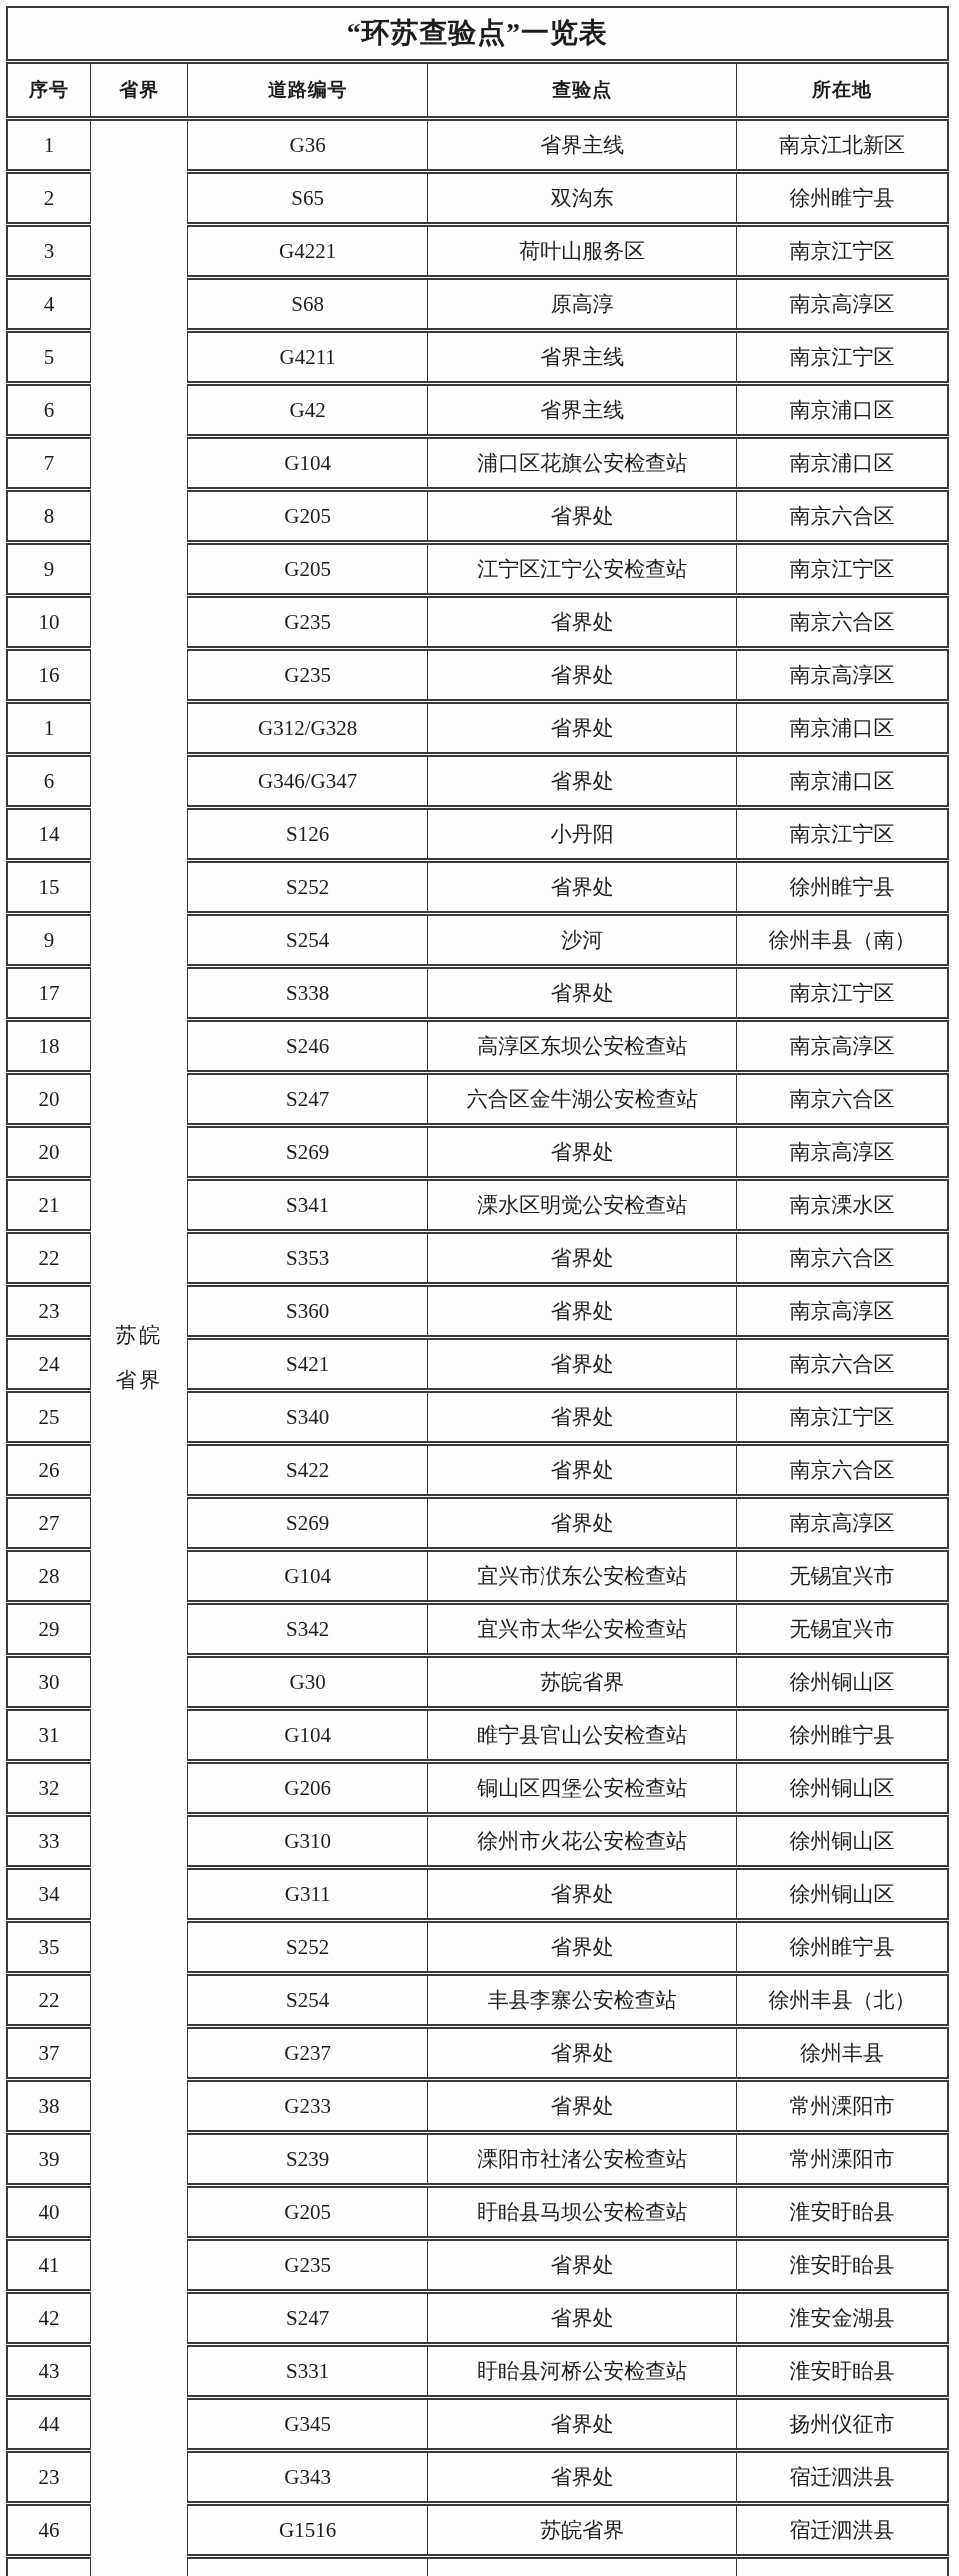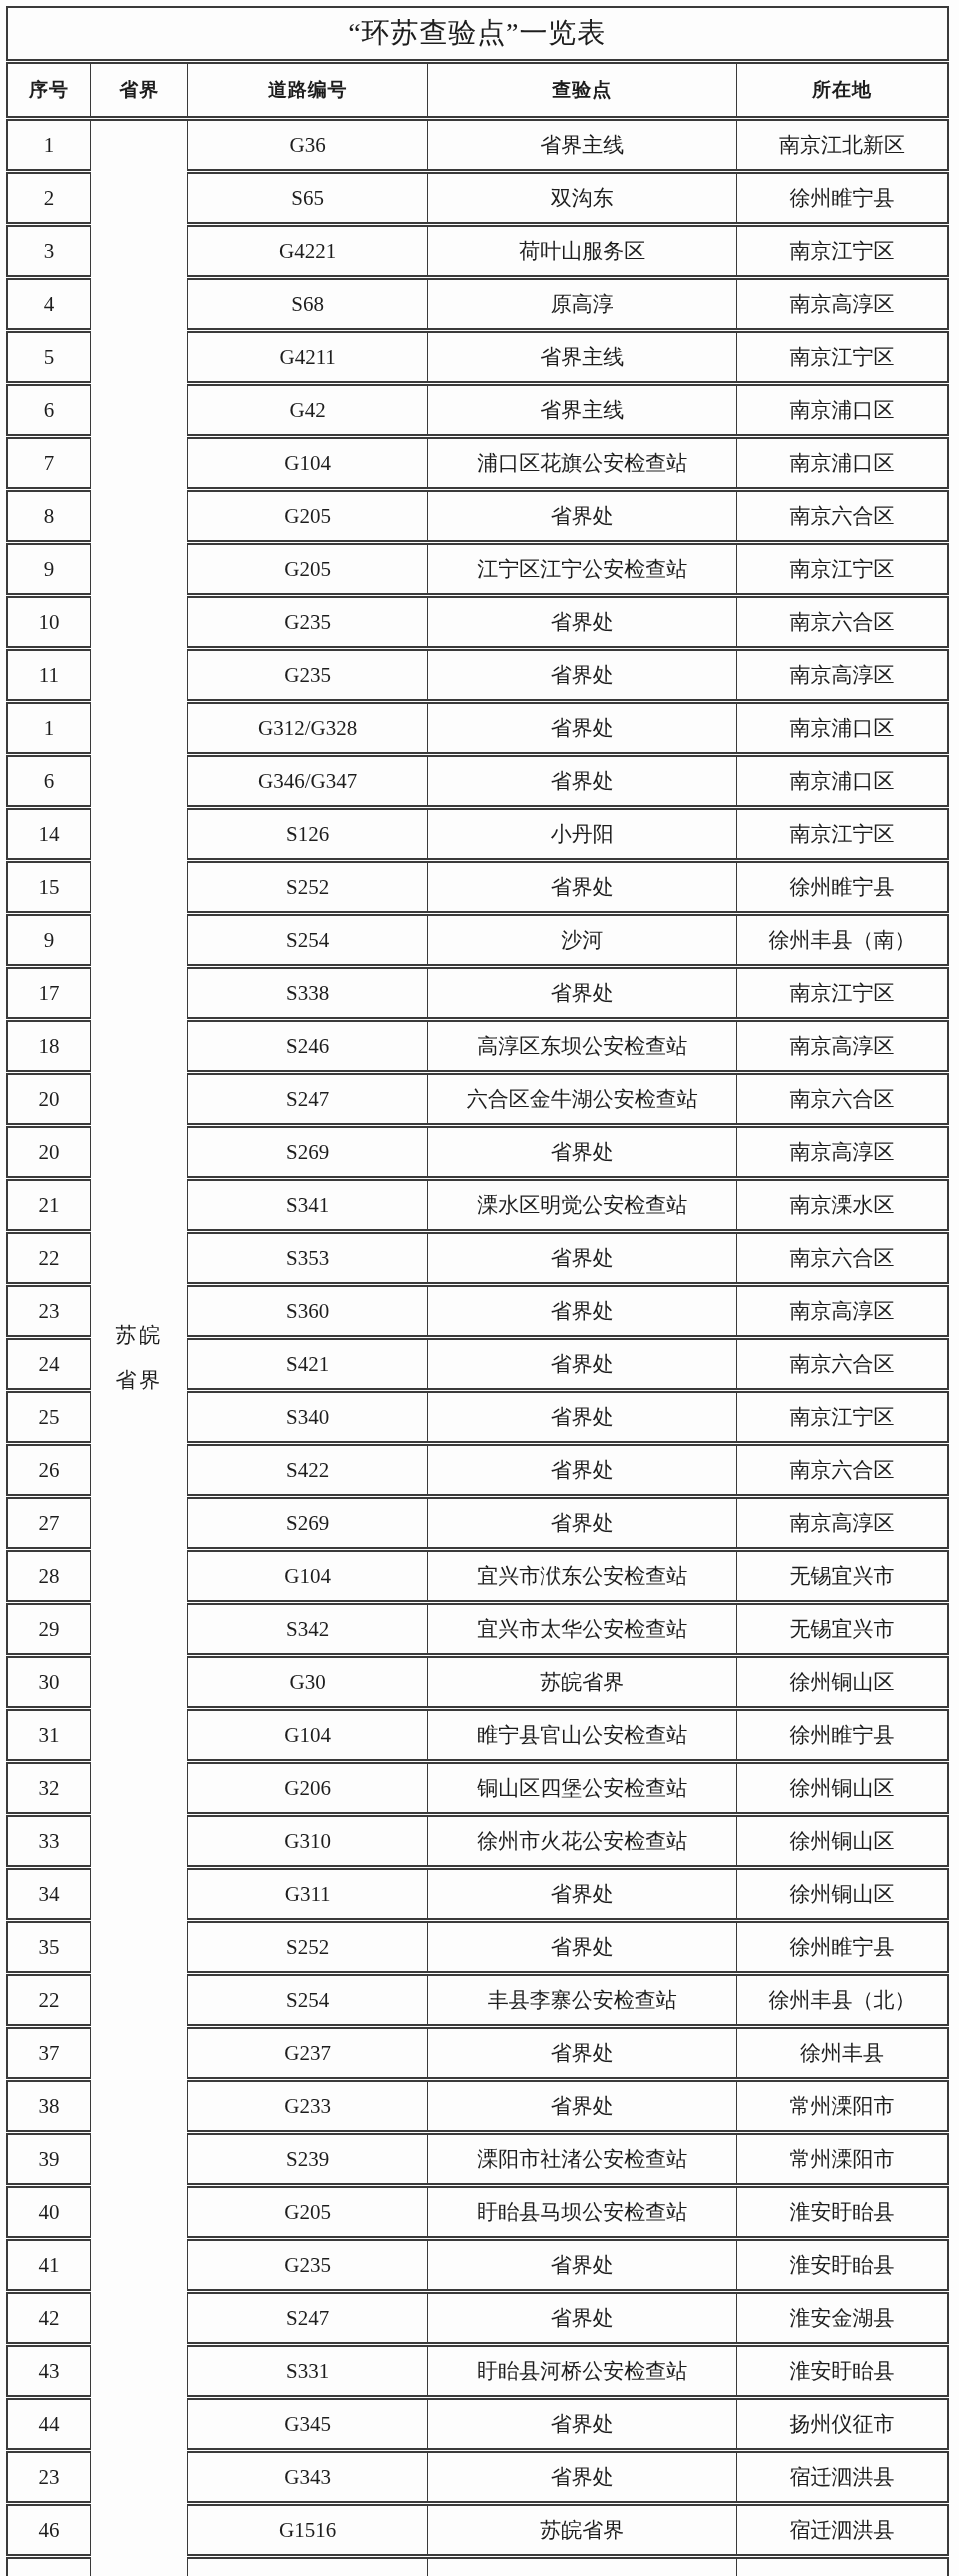--- a/index.html
+++ b/index.html
@@ -34,7 +34,7 @@
   .title-cell {
     height: 55px;
     font-size: 28px;
-    font-weight: normal;
+    font-weight: bold;
     letter-spacing: 0.9px;
     border-bottom: 5.7px double #3a3a3a;
   }

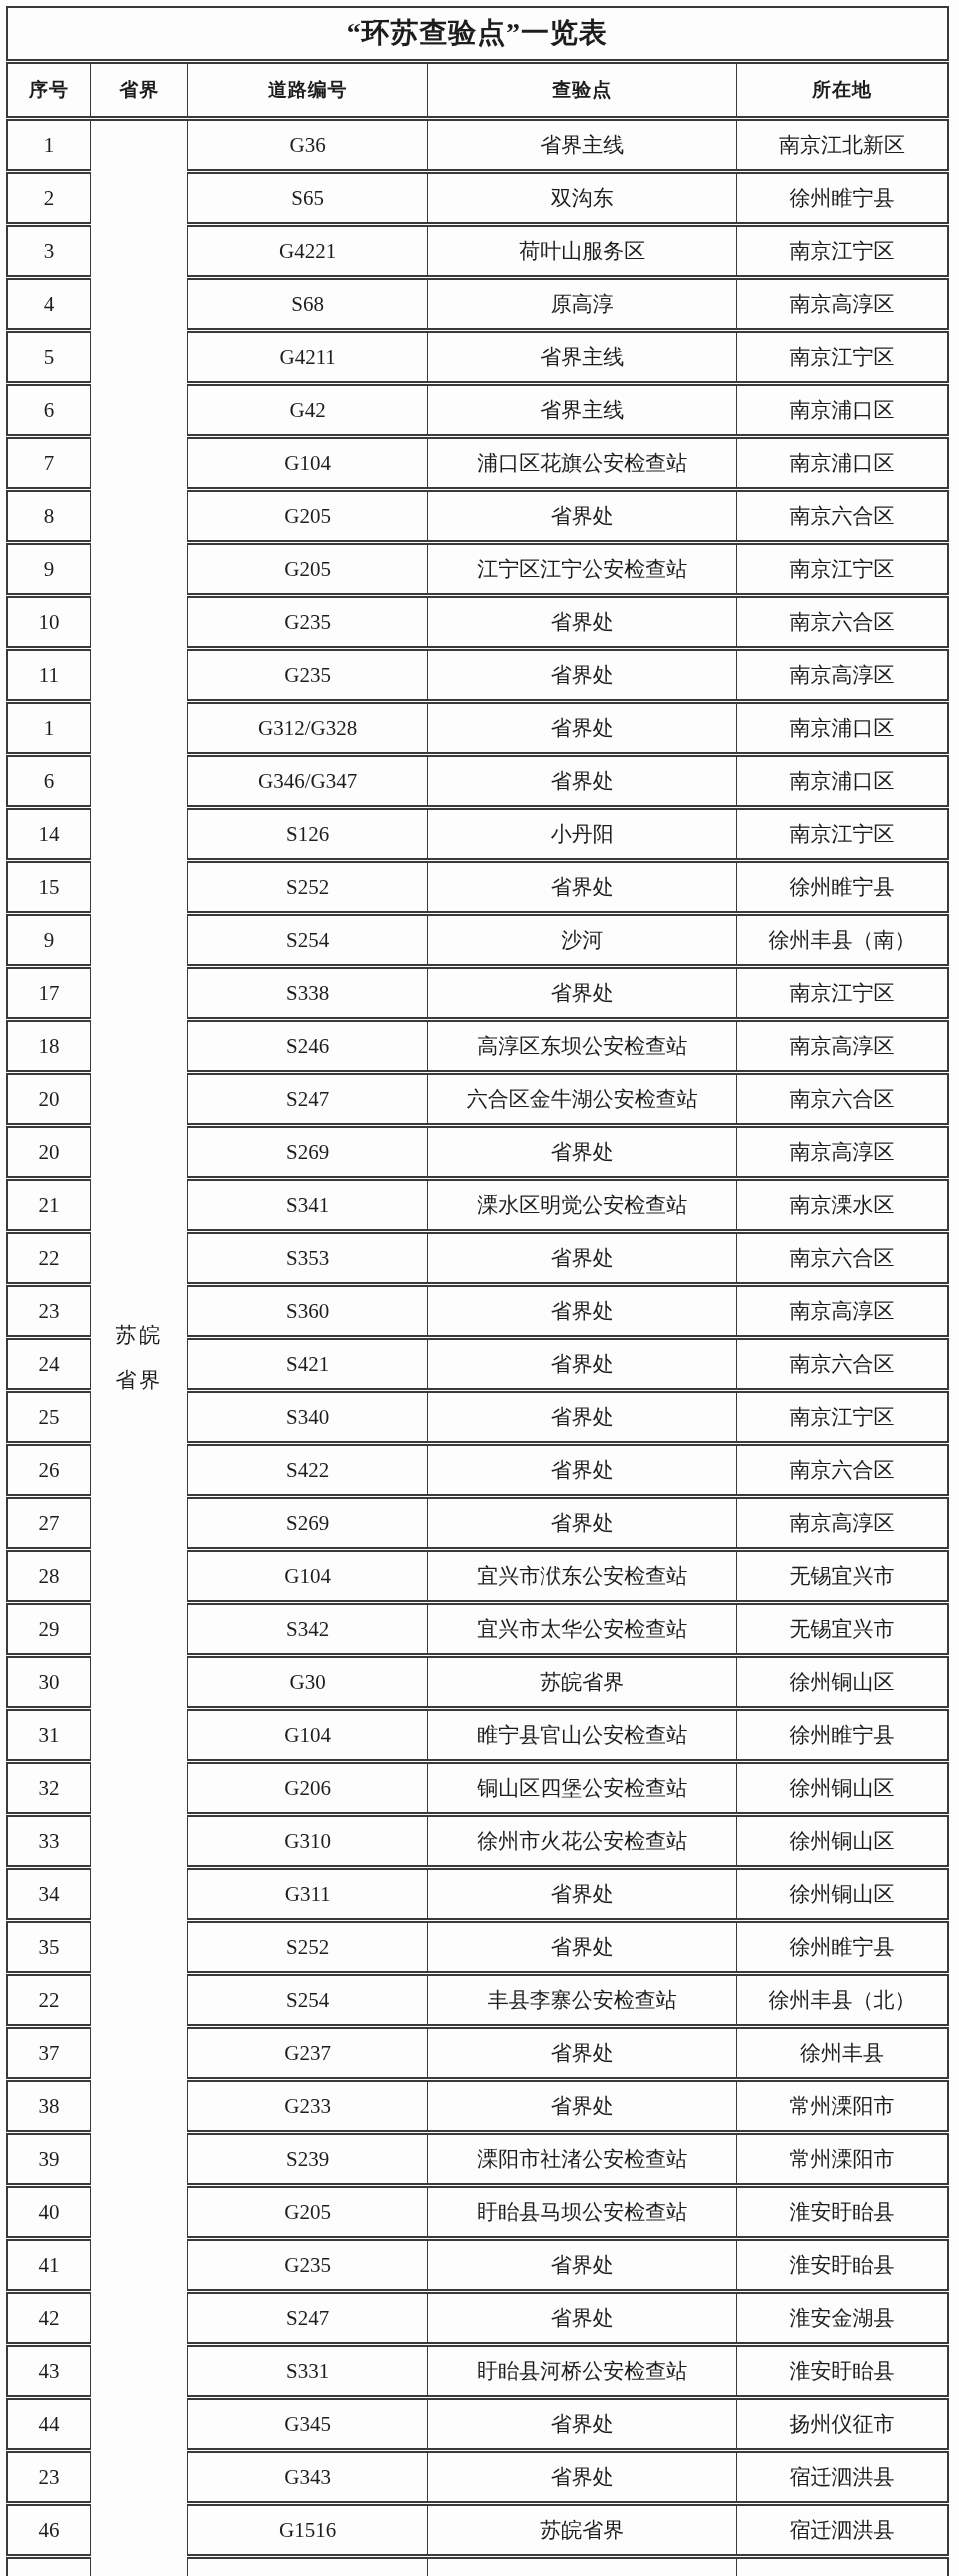--- a/index.html
+++ b/index.html
@@ -151,7 +151,7 @@
           <td>南京六合区</td>
         </tr>
         <tr class="data-row">
-          <td>11</td>
+          <td>16</td>
           <td>G235</td>
           <td>省界处</td>
           <td>南京高淳区</td>

